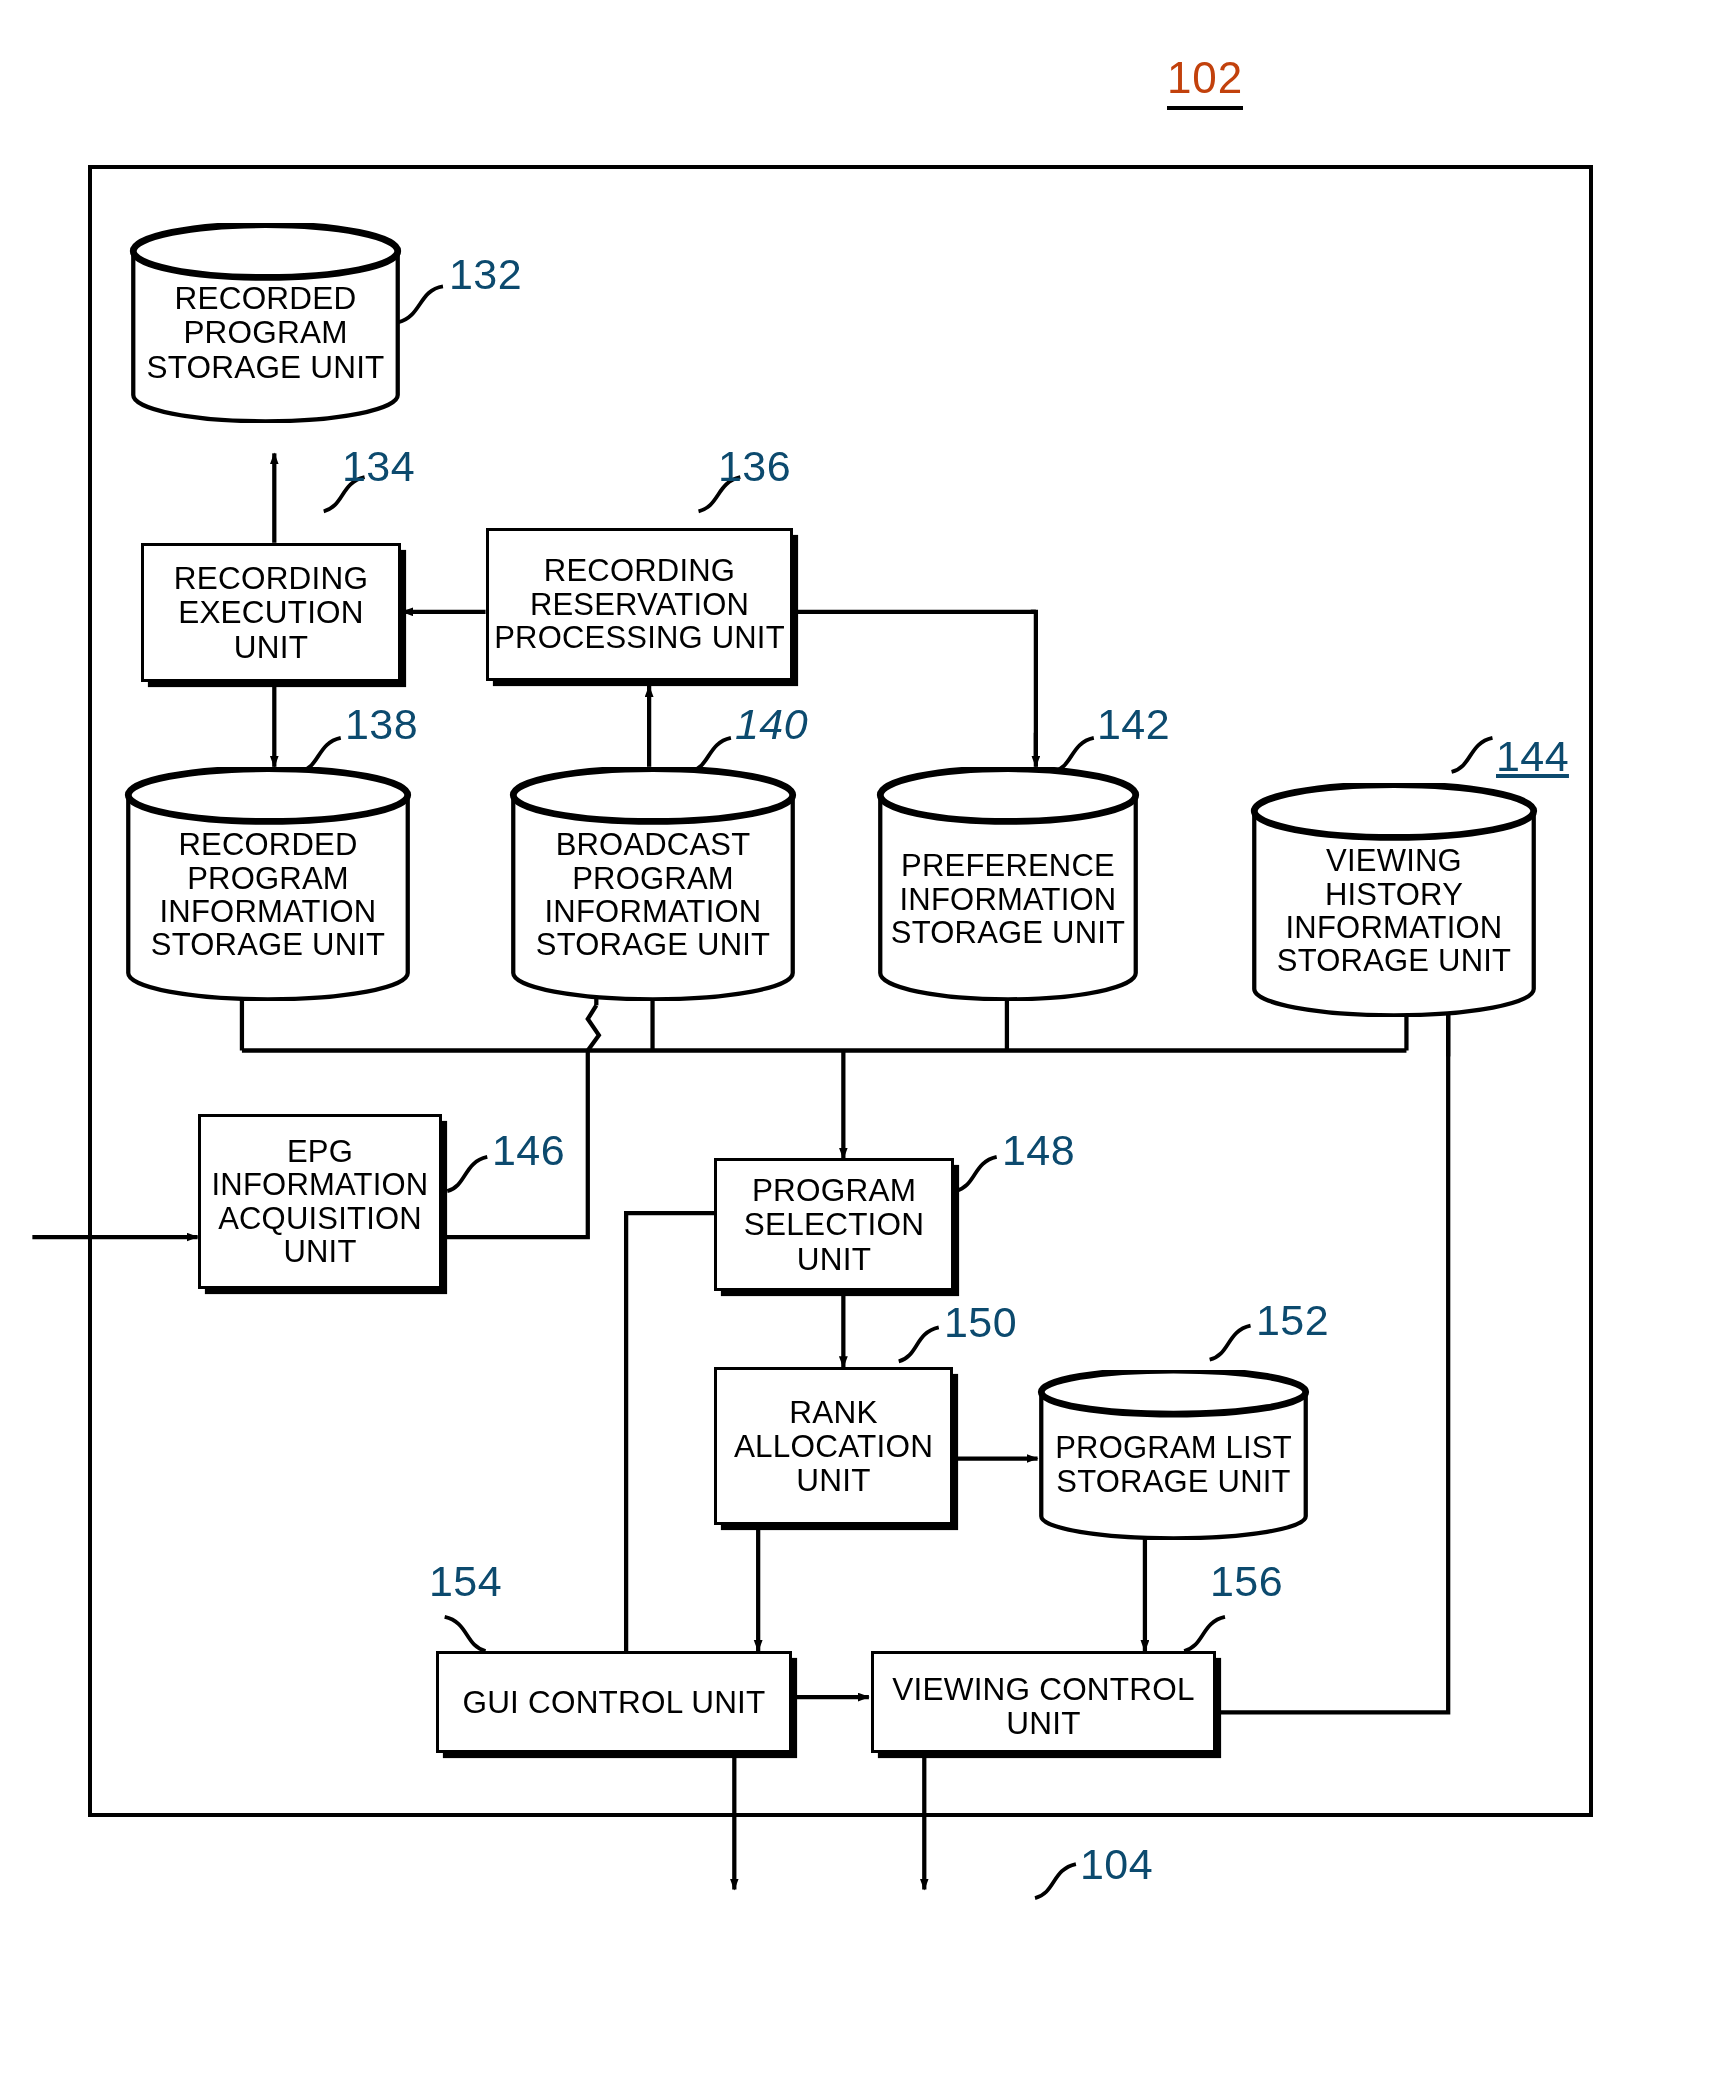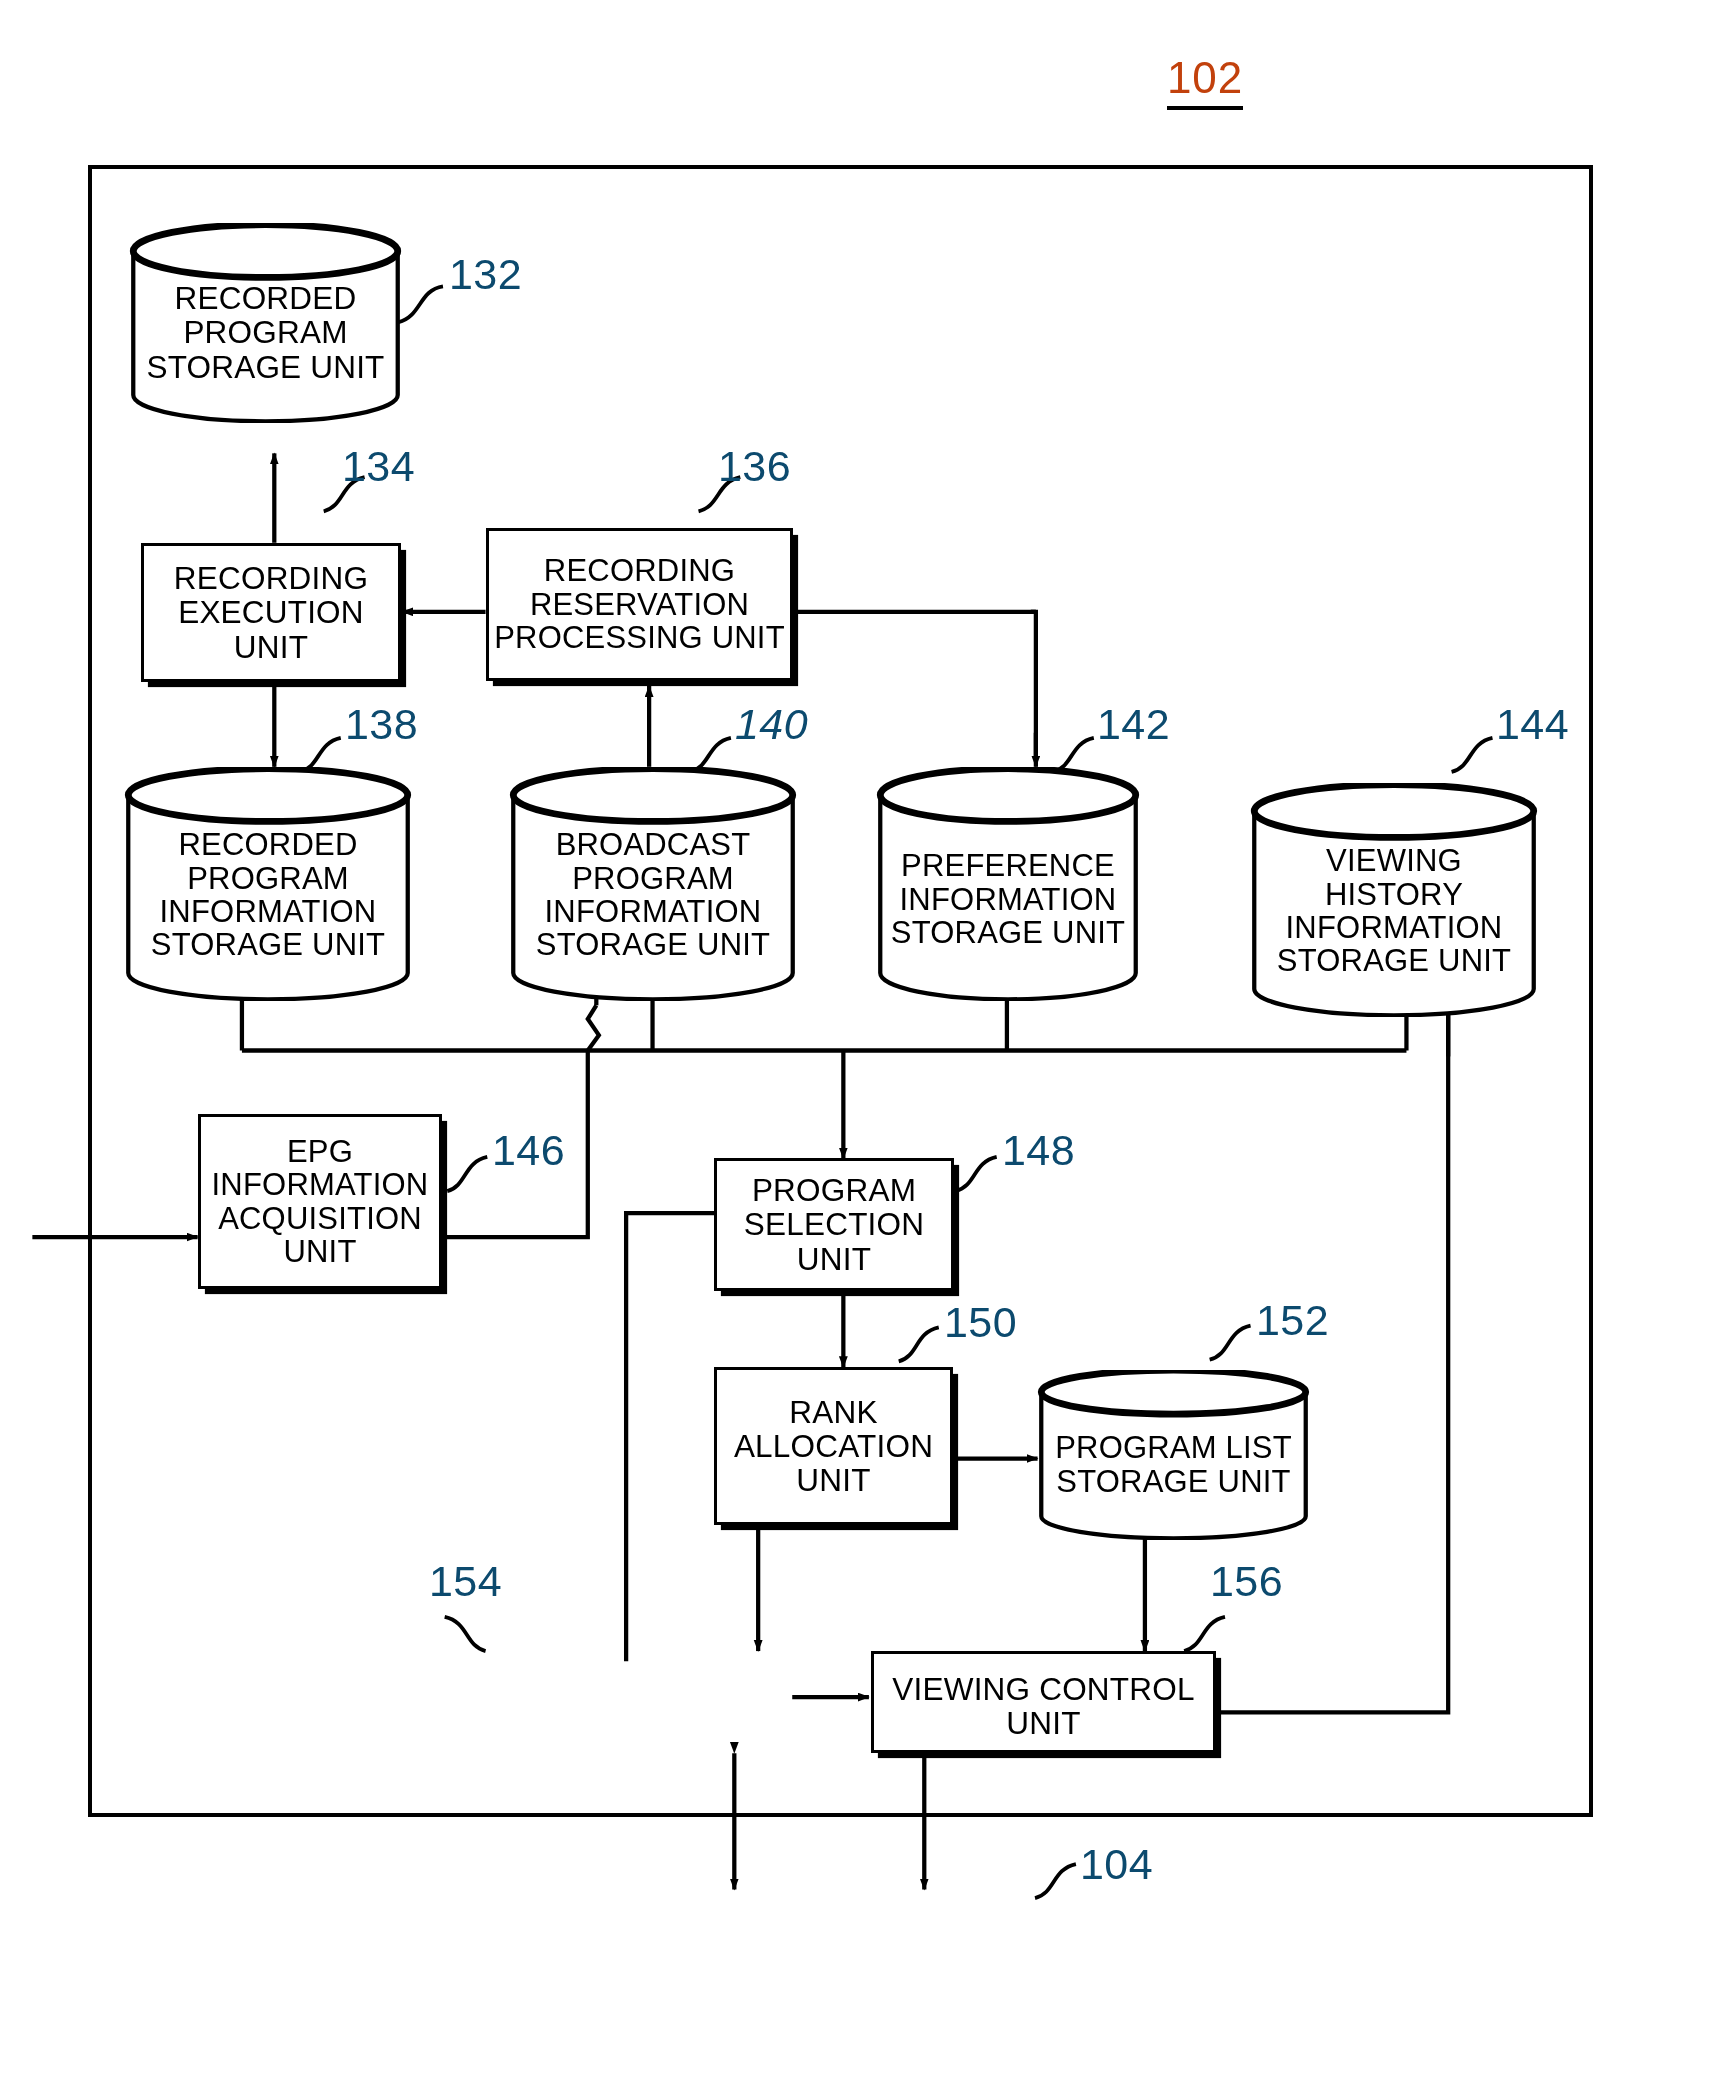--- a/index.html
+++ b/index.html
@@ -190,7 +190,7 @@
 INFORMATION
 STORAGE UNIT</div>
   </div>
-  <div class="refnum" style="left:1496px;top:700px;">144</div>
+  <div class="refnum" style="left:1496px;top:732px;text-decoration:underline;">144</div>
 
   <div class="node rect" style="left:198px;top:1114px;width:244px;height:175px;">
     <div class="lbl" style="white-space:pre-line;font-size:31px;">EPG

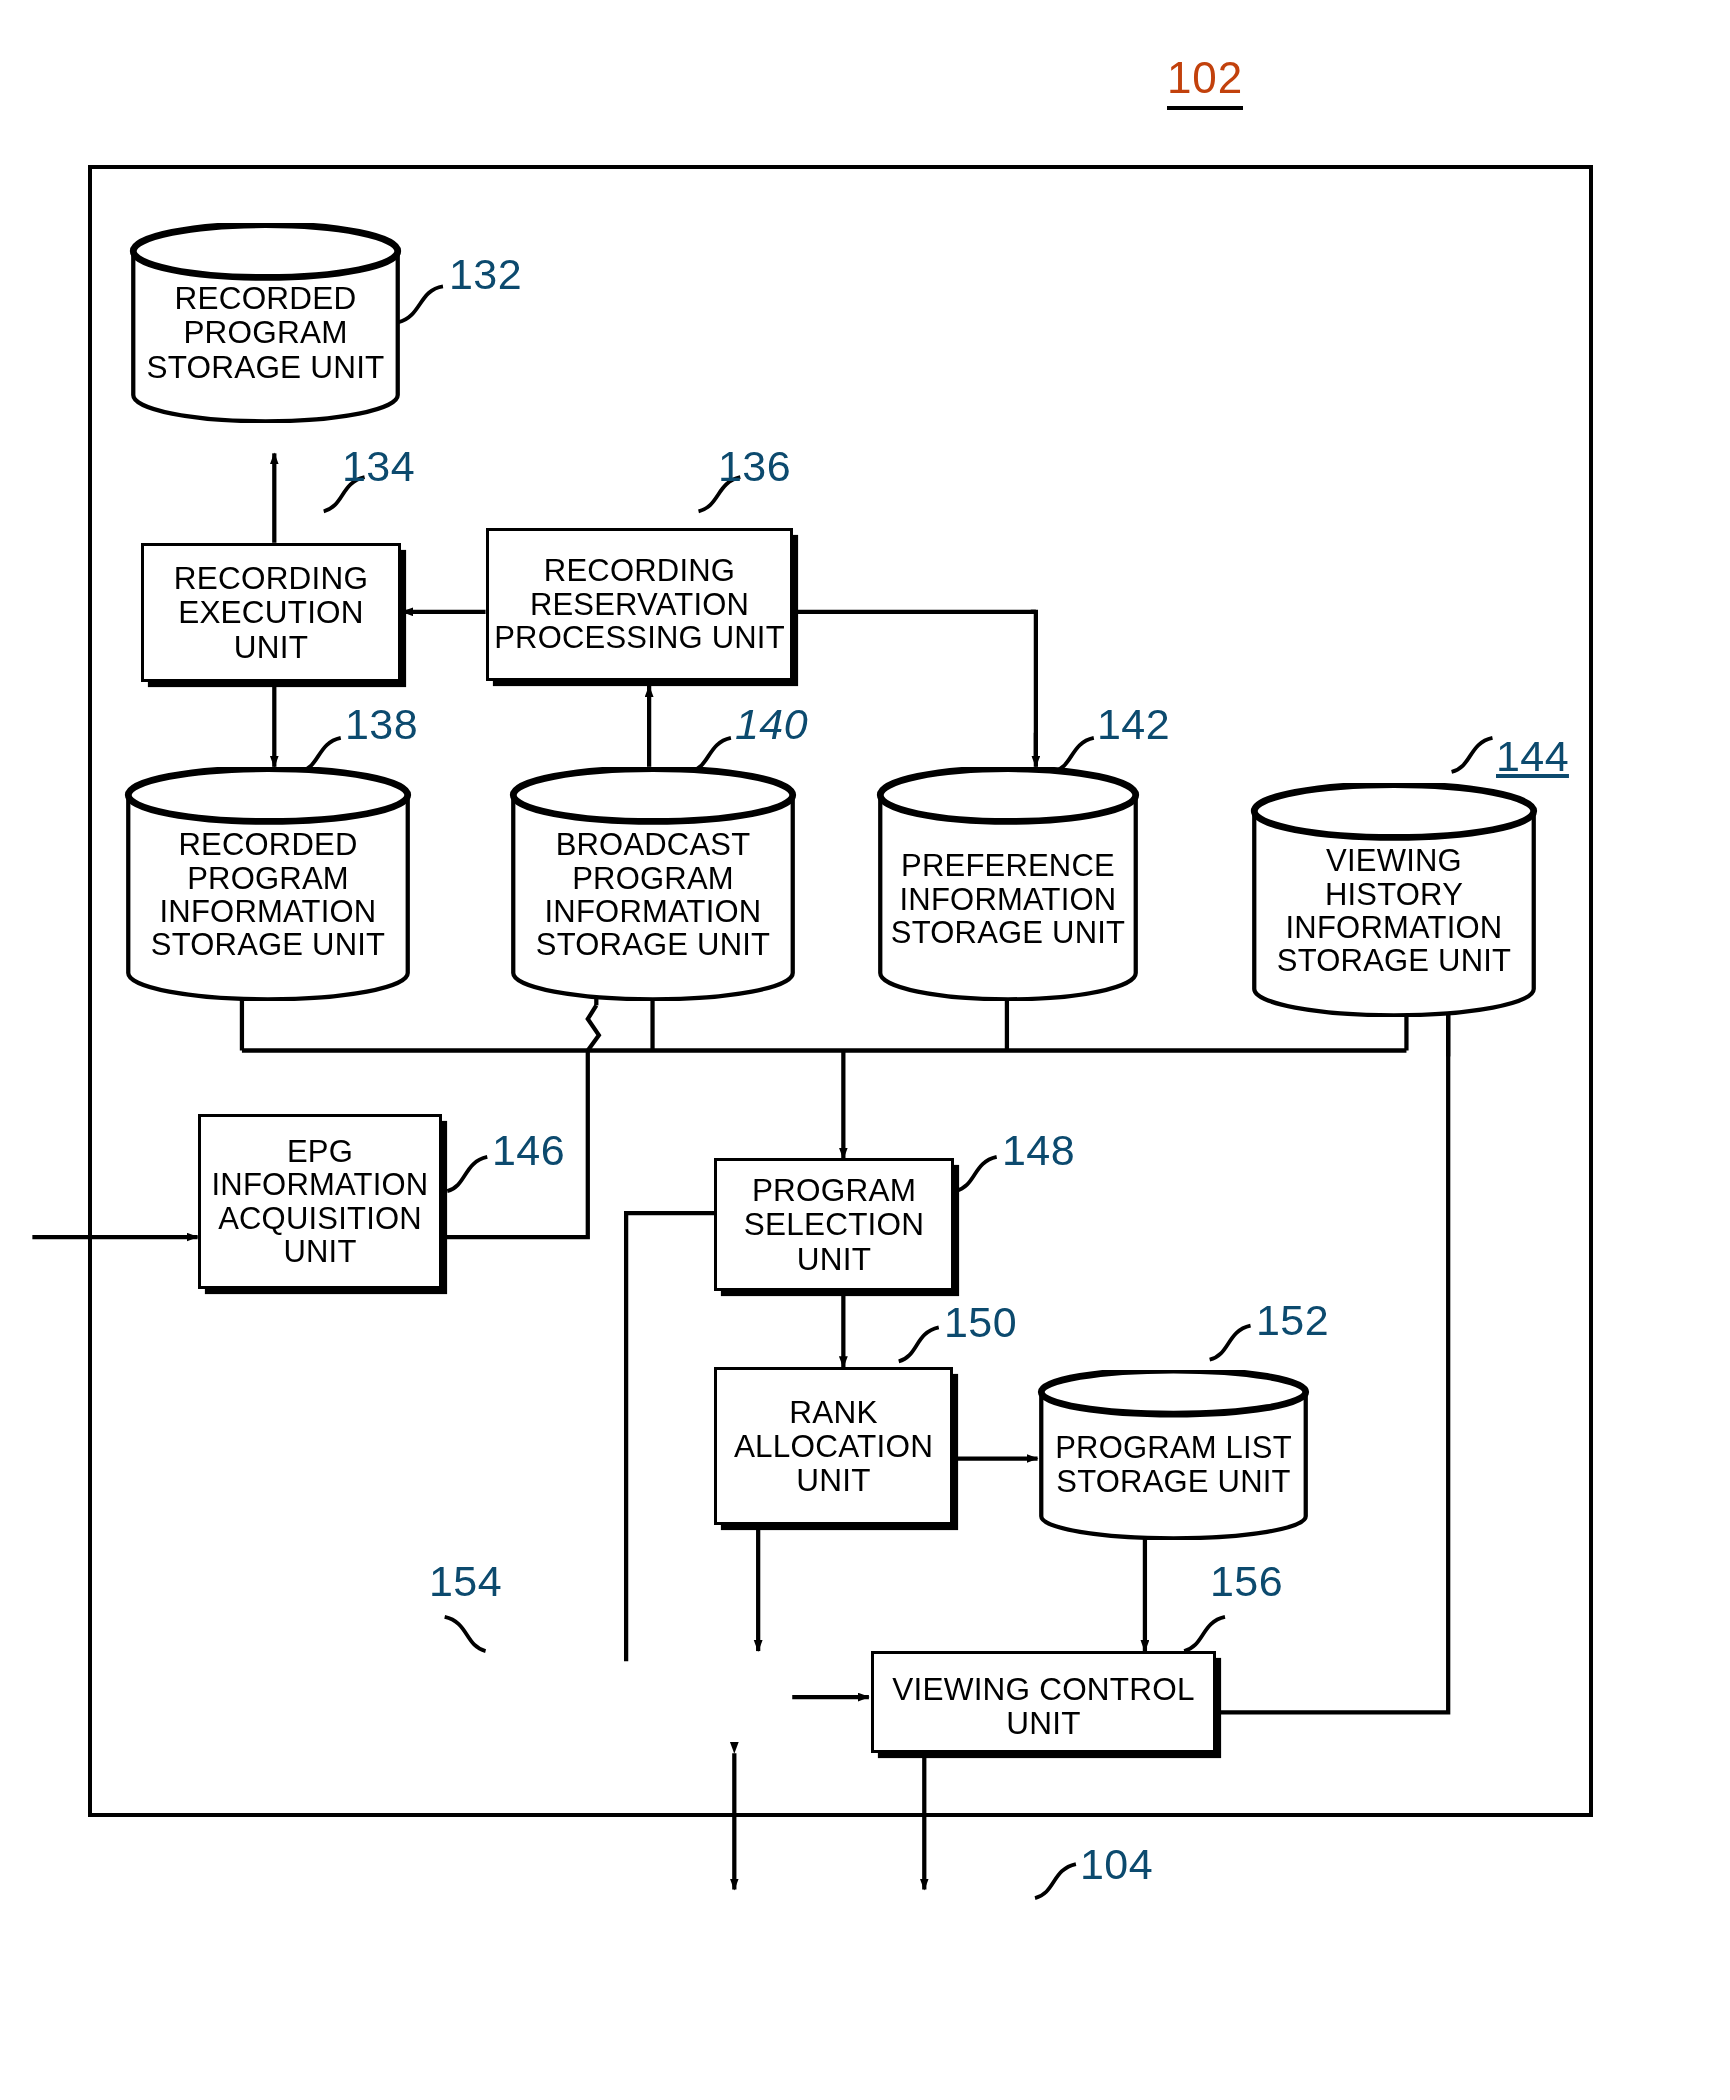--- a/index.html
+++ b/index.html
@@ -224,6 +224,9 @@
   </div>
   <div class="refnum" style="left:1256px;top:1296px;">152</div>
 
+  <div class="node rect" style="left:436px;top:1651px;width:356px;height:102px;">
+    <div class="lbl" style="white-space:pre-line;">GUI CONTROL UNIT</div>
+  </div>
   <div class="refnum" style="left:429px;top:1557px;">154</div>
 
   <div class="node rect" style="left:871px;top:1651px;width:345px;height:102px;">

